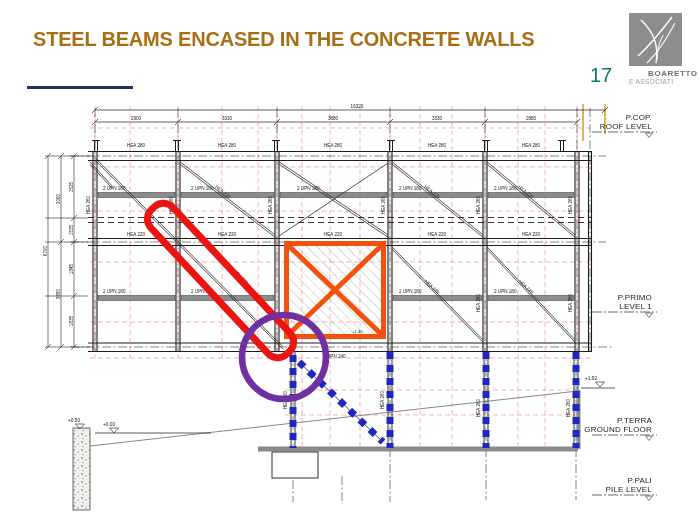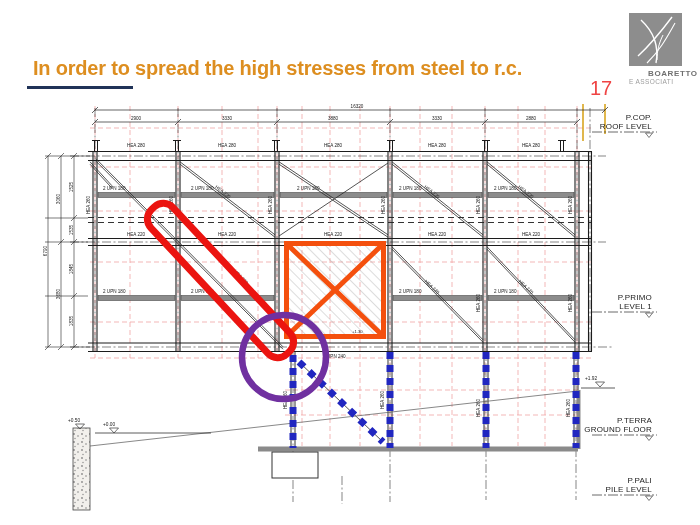--- a/index.html
+++ b/index.html
@@ -25,6 +25,7 @@
 <body>
 
 <div class="slide">
+  <div class="title1">STEEL BEAMS ENCASED IN THE CONCRETE WALLS</div>
   <div class="title2">In order to spread the high stresses from steel to r.c.</div>
   <div class="underline"></div>
   <div class="pagenum">17</div>

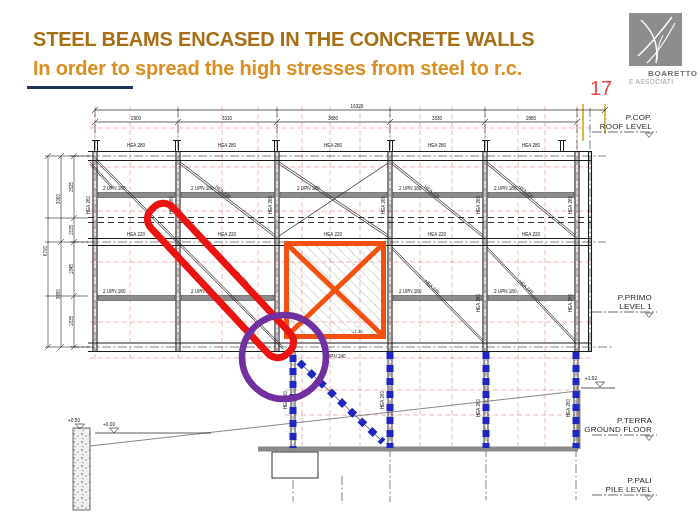--- a/index.html
+++ b/index.html
@@ -26,7 +26,6 @@
 
 <div class="slide">
   <div class="title1">STEEL BEAMS ENCASED IN THE CONCRETE WALLS</div>
-  <div class="title2">In order to spread the high stresses from steel to r.c.</div>
   <div class="underline"></div>
   <div class="pagenum">17</div>
   <div class="logo">

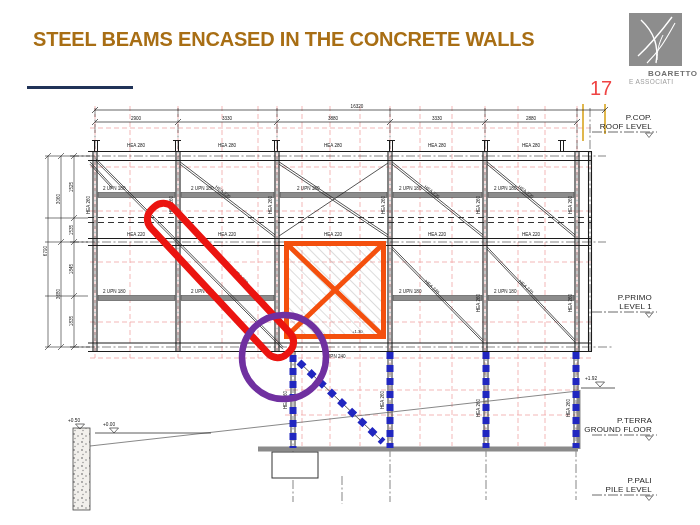--- a/index.html
+++ b/index.html
@@ -11,7 +11,7 @@
   .title2{position:absolute;left:33px;top:57px;font-size:20px;font-weight:600;
           color:#DD8E20;letter-spacing:-0.2px;white-space:nowrap;}
   .underline{position:absolute;left:27px;top:86px;width:106px;height:3px;background:#203358;}
-  .pagenum{position:absolute;left:590px;top:64px;font-size:20px;color:#ef4444;margin-top:13px;}
+  .pagenum{position:absolute;left:590px;top:64px;font-size:20px;color:#0f766e;}
   .logo{position:absolute;left:629px;top:13px;width:56px;text-align:left;}
   .logo-mark{width:53px;height:53px;background:#8D8D8D;position:relative;}
   .logo-name{font-size:8px;font-weight:bold;color:#707070;letter-spacing:0.6px;margin-top:3px;padding-left:19px;}

